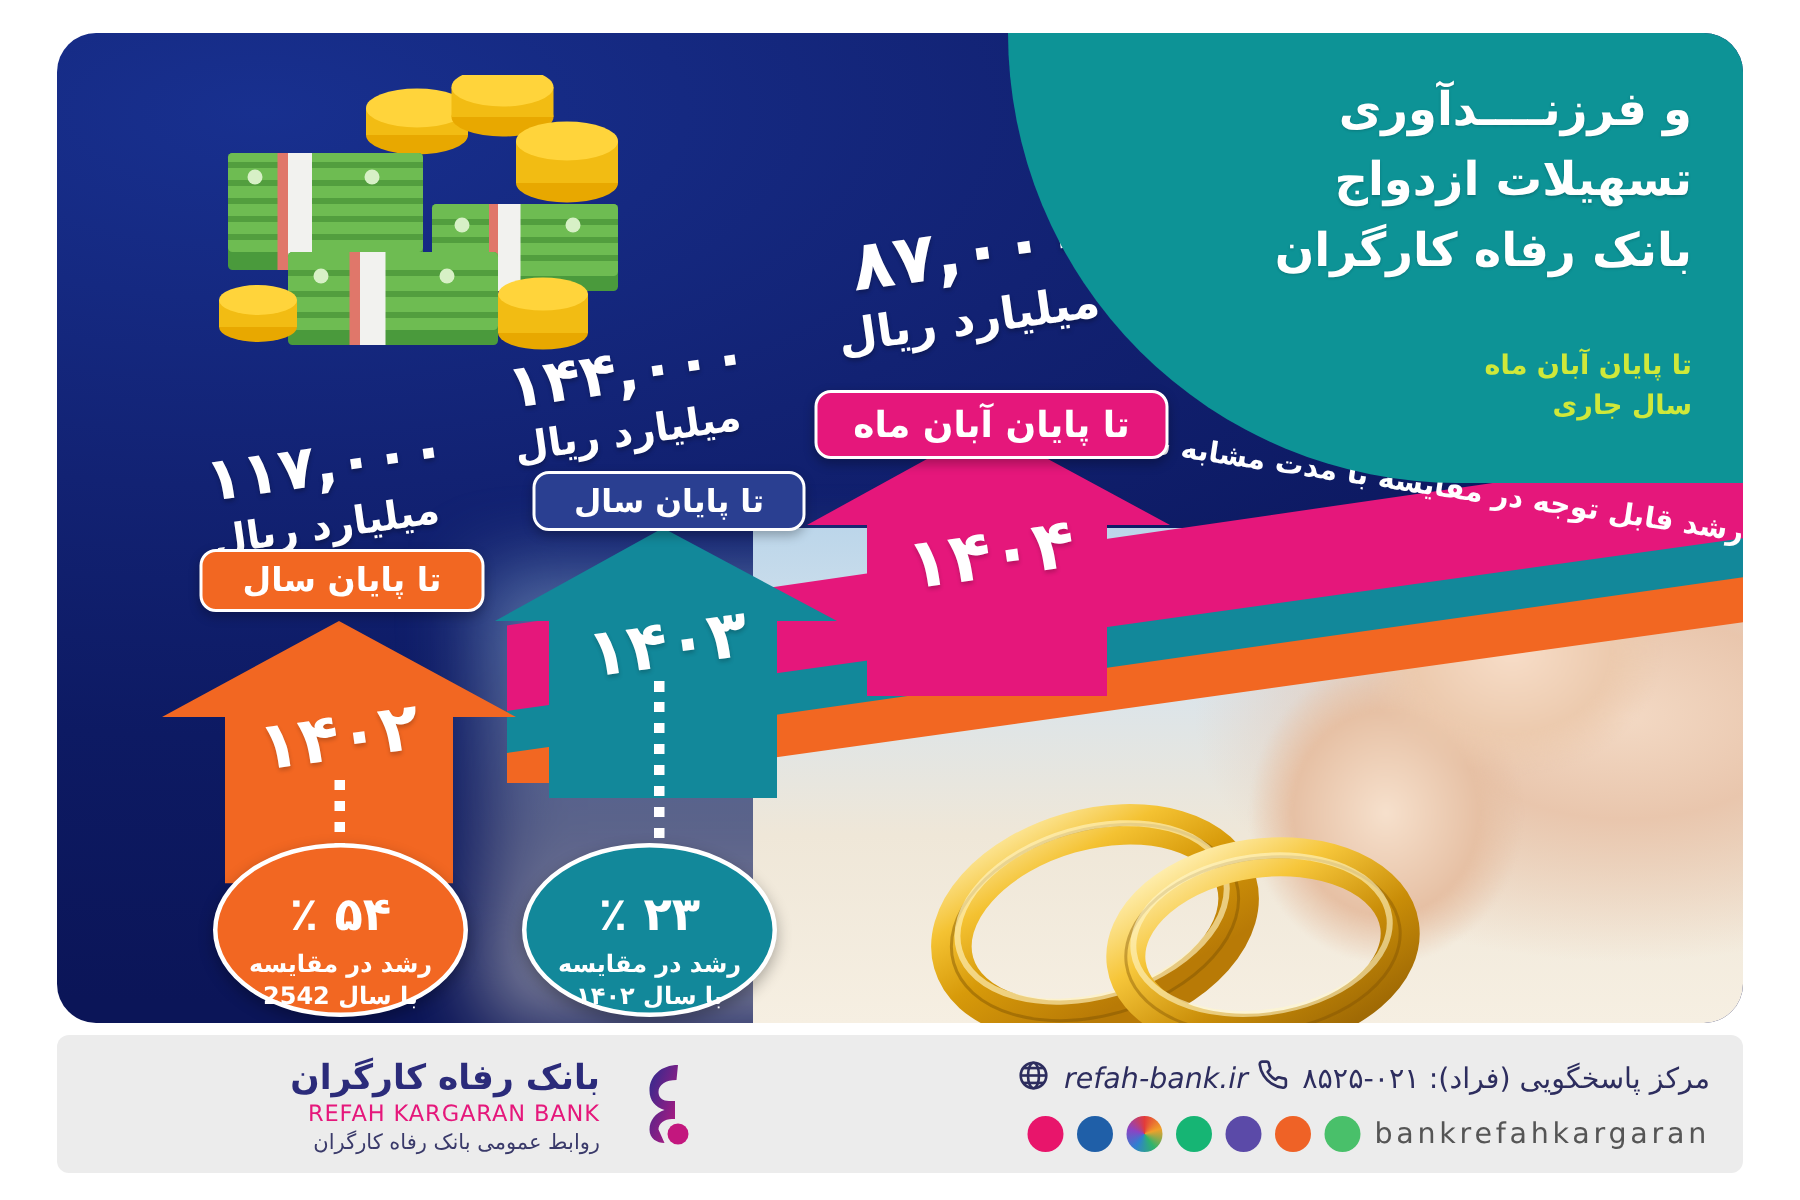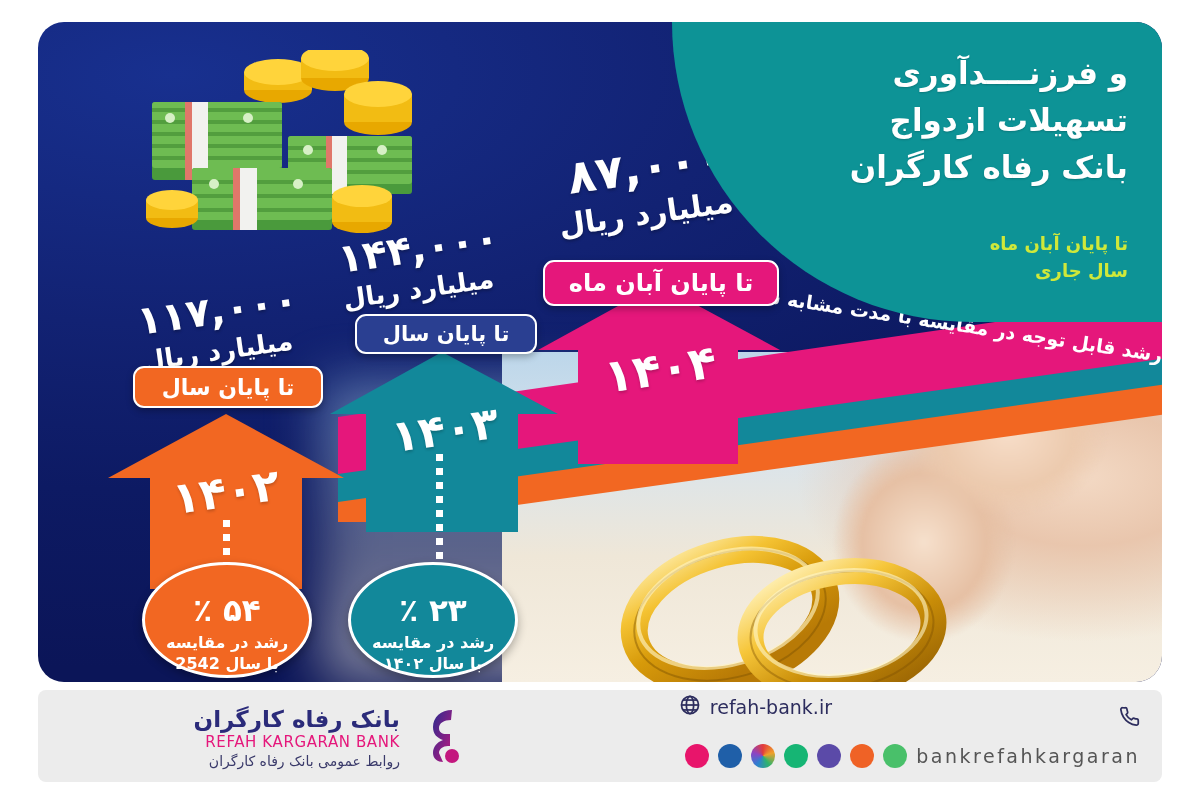--- a/index.html
+++ b/index.html
@@ -138,7 +138,7 @@
   .f-row{ position:absolute; display:flex; align-items:center; gap:9px; direction:rtl; }
   #f-phone{ right:22px; top:16px; }
   #f-phone .t{ color:#2d2d5e; font-size:19px; }
-  #f-web{ right:330px; top:4px; }
+  #f-web{ right:330px; top:16px;font-style:italic; }
   #f-web .t{ color:#2d2d5e; font-size:19px; direction:ltr; }
   #f-social{ right:22px; top:54px;margin-left:36px; }
   #f-social .t{ color:#555; font-size:19px; letter-spacing:2.5px; direction:ltr; }

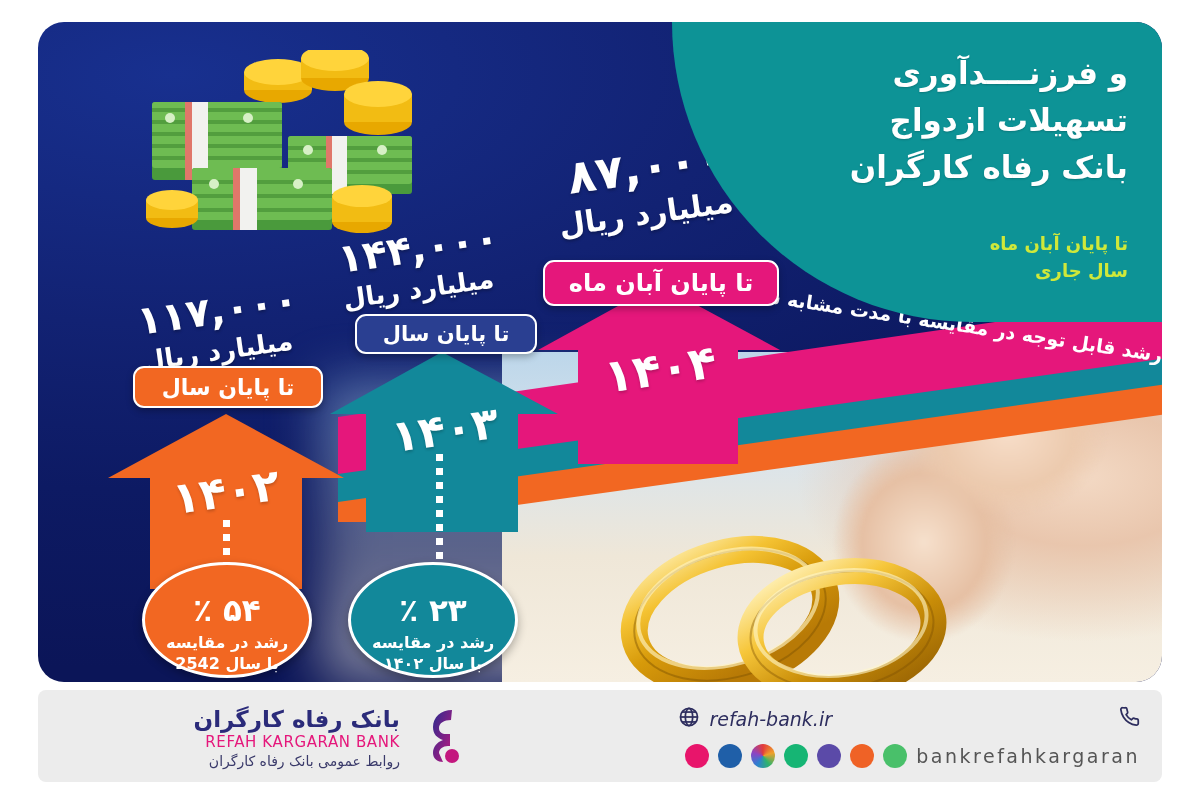--- a/index.html
+++ b/index.html
@@ -334,6 +334,7 @@
   <div id="footer">
 
     <div class="f-row" id="f-phone">
+      <span class="t">مرکز پاسخگویی (فراد): ۰۲۱-۸۵۲۵</span>
       <span>
         <svg width="21" height="21" viewBox="0 0 24 24" fill="none" stroke="#2d2d5e" stroke-width="2" stroke-linecap="round" stroke-linejoin="round">
           <path d="M22 16.9v3a2 2 0 0 1-2.2 2 19.8 19.8 0 0 1-8.6-3.1 19.5 19.5 0 0 1-6-6A19.8 19.8 0 0 1 2.1 4.2 2 2 0 0 1 4.1 2h3a2 2 0 0 1 2 1.7c.1 1 .4 1.9.7 2.8a2 2 0 0 1-.5 2.1L8.1 9.8a16 16 0 0 0 6 6l1.2-1.2a2 2 0 0 1 2.1-.5c.9.3 1.8.6 2.8.7a2 2 0 0 1 1.8 2.1z"></path>

